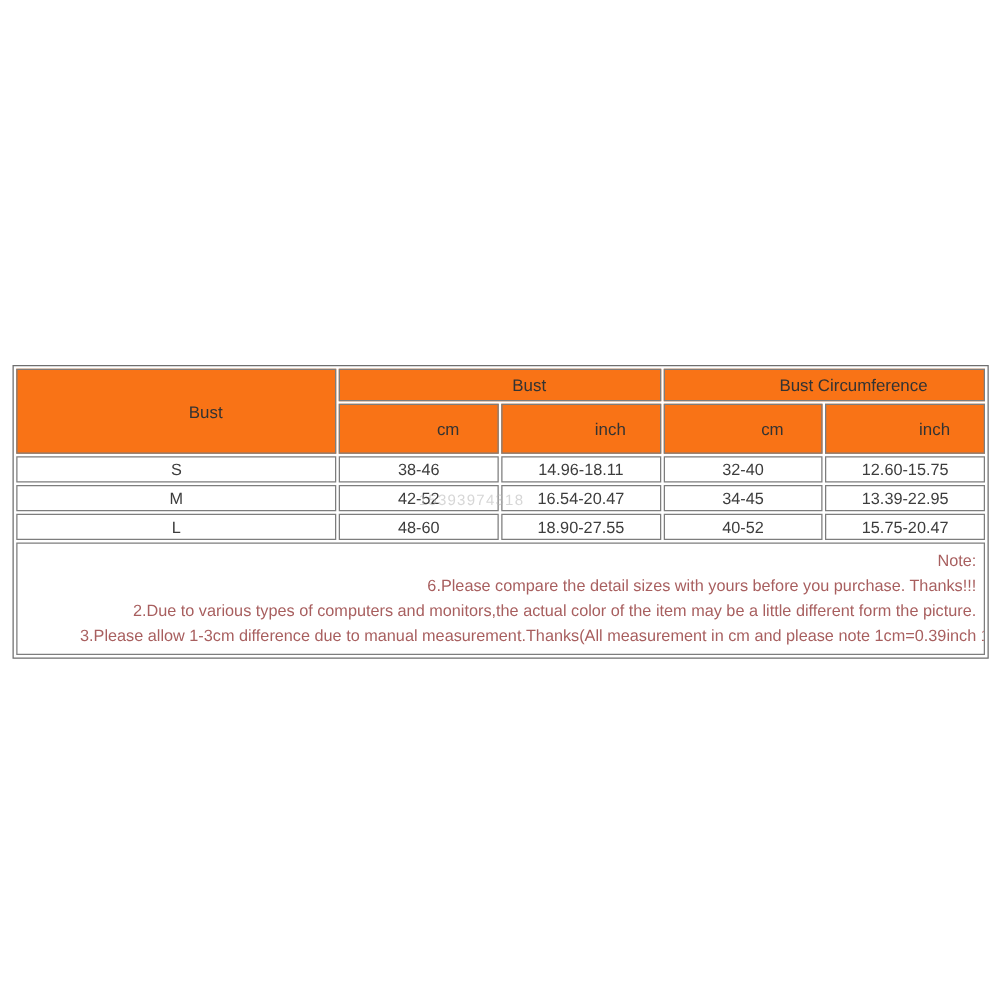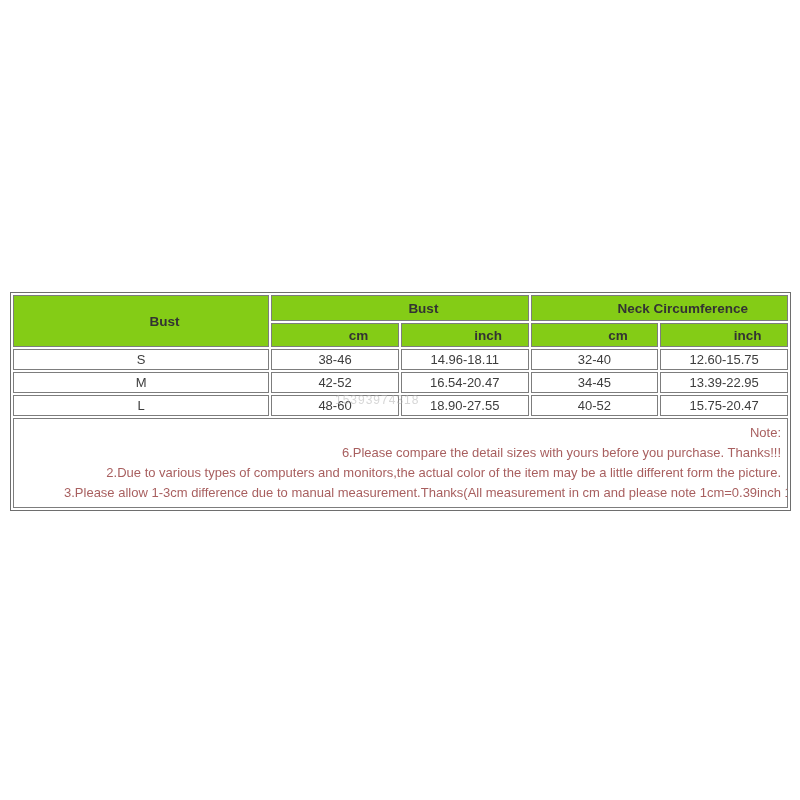--- a/index.html
+++ b/index.html
@@ -33,10 +33,10 @@
     white-space: nowrap;
   }
   table.size-chart th {
-    background: #84cc16;
+    background: #f97316;
     color: #333333;
     font-size: 13.5px;
-    font-weight: bold;
+    font-weight: normal;
     padding-left: 47px;
   }
   tr.hdr-top th { height: 26px; }

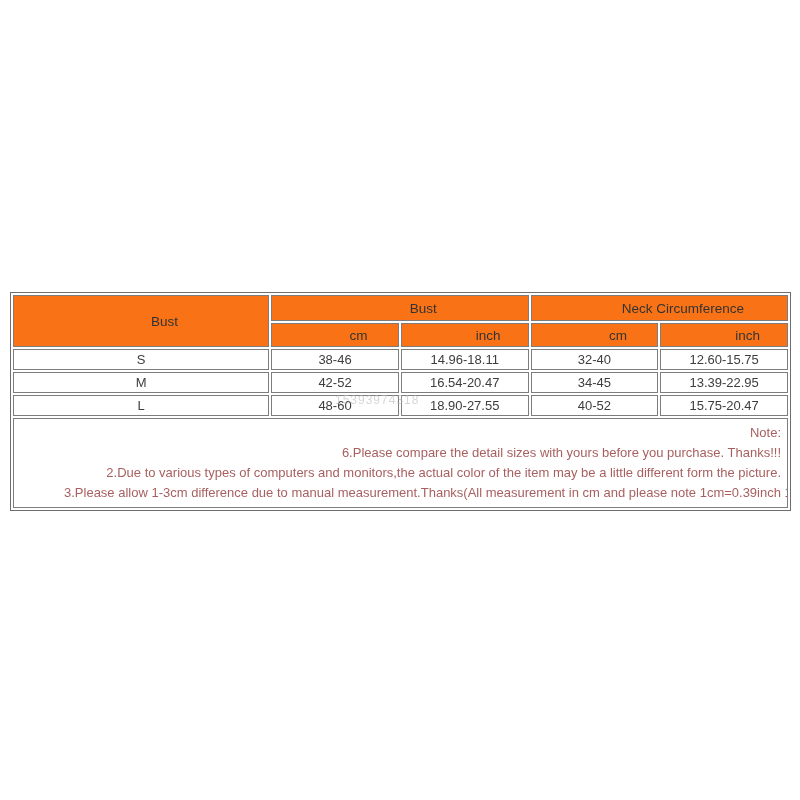--- a/index.html
+++ b/index.html
@@ -87,7 +87,7 @@
       <tr class="hdr-top">
         <th rowspan="2">Bust</th>
         <th colspan="2">Bust</th>
-        <th colspan="2">Neck Circumference</th>
+        <th colspan="2">Bust Circumference</th>
       </tr>
       <tr class="hdr-sub">
         <th>cm</th>

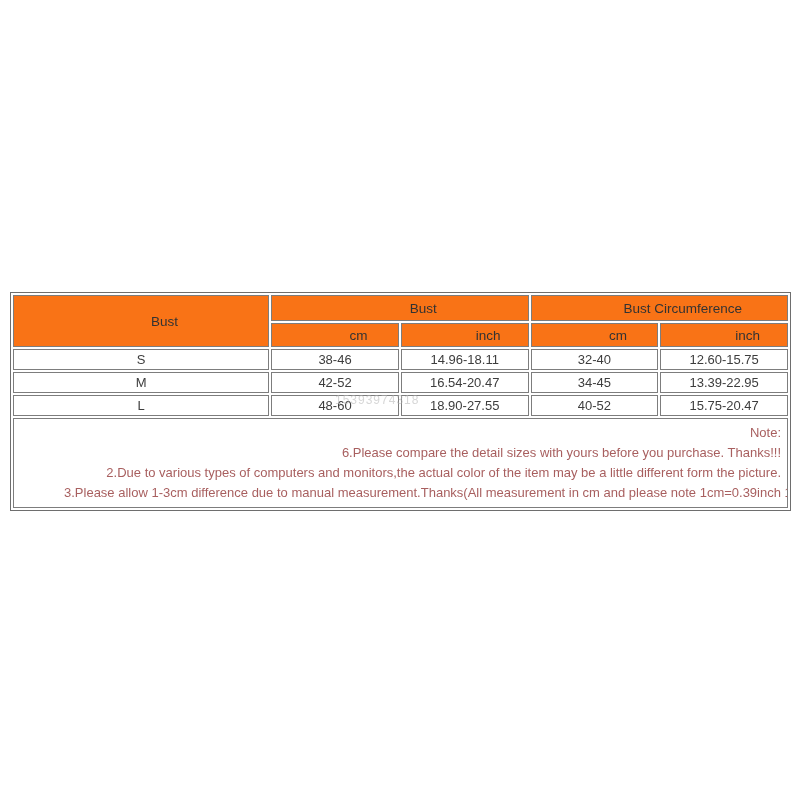--- a/index.html
+++ b/index.html
@@ -40,7 +40,7 @@
     padding-left: 47px;
   }
   tr.hdr-top th { height: 26px; }
-  tr.hdr-sub th { height: 24px; }
+  tr.hdr-sub th { height: 40px; }
   table.size-chart td {
     background: #ffffff;
     color: #3d3d3d;

